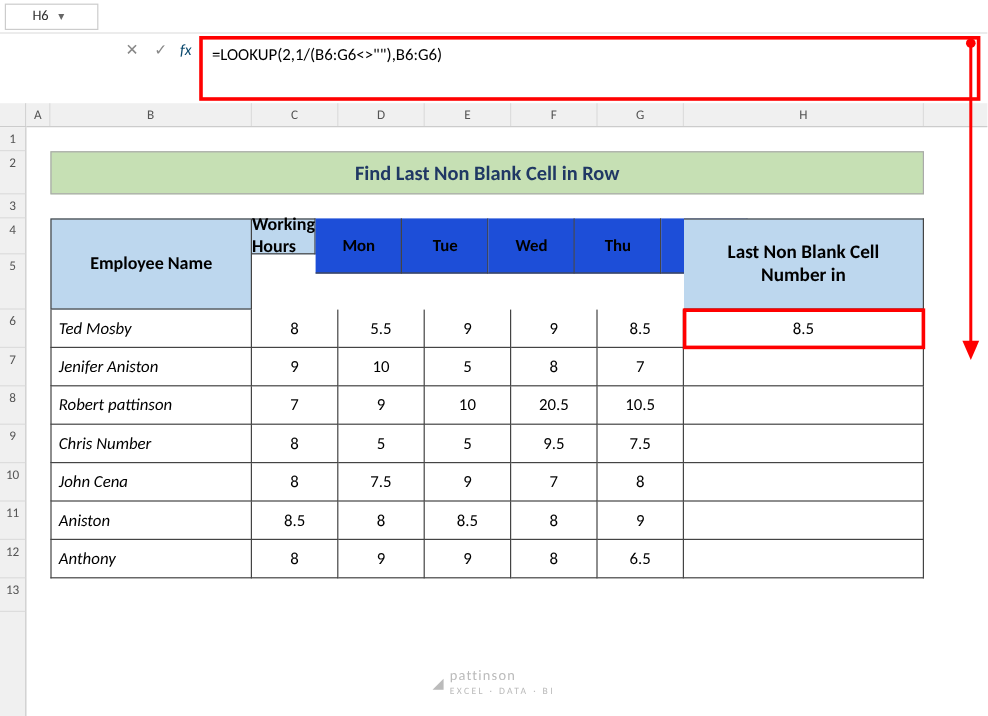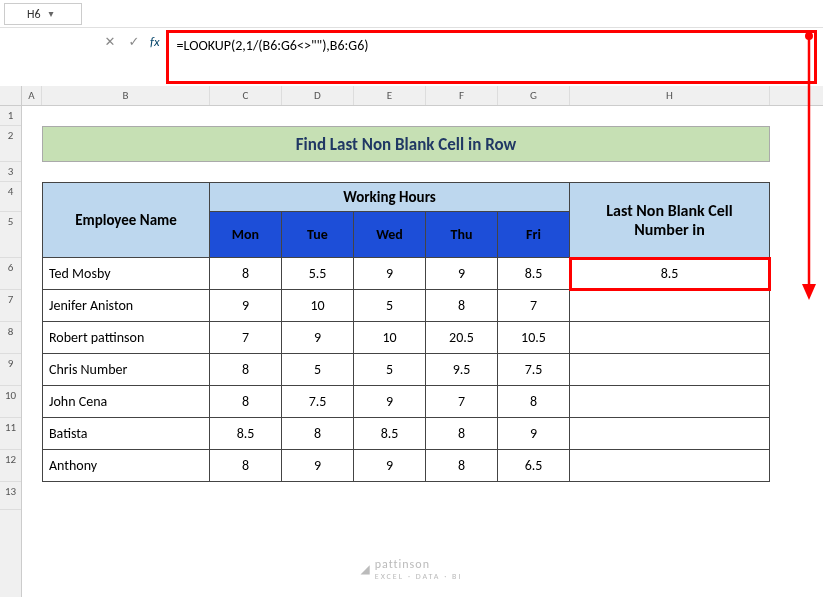--- a/index.html
+++ b/index.html
@@ -52,7 +52,7 @@
   .res-cell.highlighted { outline: 3px solid #ff0000; outline-offset: -2px; z-index: 5; }
   
   .header-flex { display: flex; }
-  .header-mid-col { display: flex; flex-direction: column; width: 360px; }
+  .header-mid-col { display: flex; width: 360px; }
   .days-row { display: flex; height: 46px; }
   
   .arrow-svg { position: absolute; top: 32px; right: 2px; width: 24px; height: 300px; pointer-events: none; z-index: 20; }

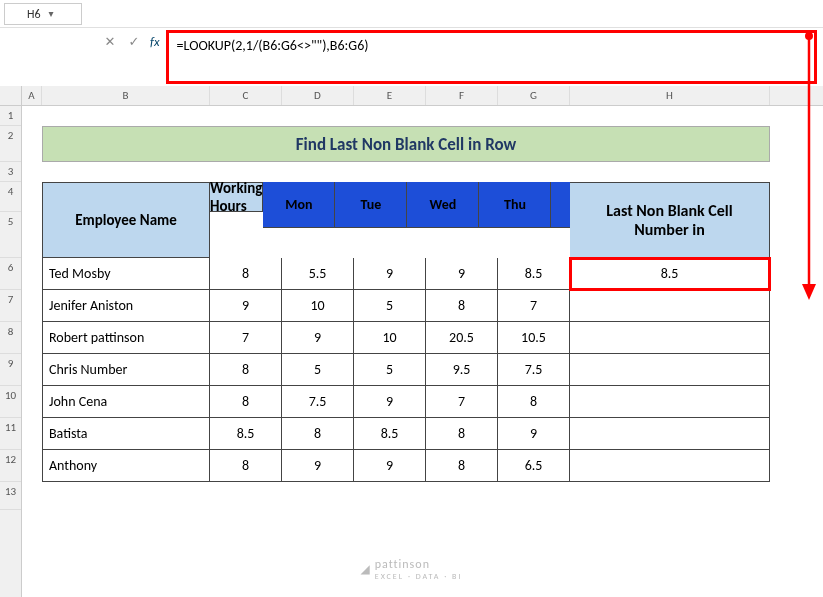--- a/index.html
+++ b/index.html
@@ -46,7 +46,7 @@
   .day-head { width: 72px; background: #1d4ed8; border: 1px solid #444; border-left: none; border-top: none; display: flex; align-items: center; justify-content: center; font-weight: bold; font-size: 14px; }
   
   .data-row { display: flex; height: 32px; }
-  .name-cell { width: 168px; border: 1px solid #444; border-top: none; padding: 0 6px; display: flex; align-items: center; font-size: 14px; }
+  .name-cell { width: 168px; border: 1px solid #444; border-top: none; padding: 0 6px; display: flex; align-items: center; font-size: 14px; font-style: italic; }
   .val-cell { width: 72px; border: 1px solid #444; border-top: none; border-left: none; display: flex; align-items: center; justify-content: center; font-size: 14px; }
   .res-cell { width: 200px; border: 1px solid #444; border-top: none; border-left: none; display: flex; align-items: center; justify-content: center; font-size: 14px; position: relative; }
   .res-cell.highlighted { outline: 3px solid #ff0000; outline-offset: -2px; z-index: 5; }

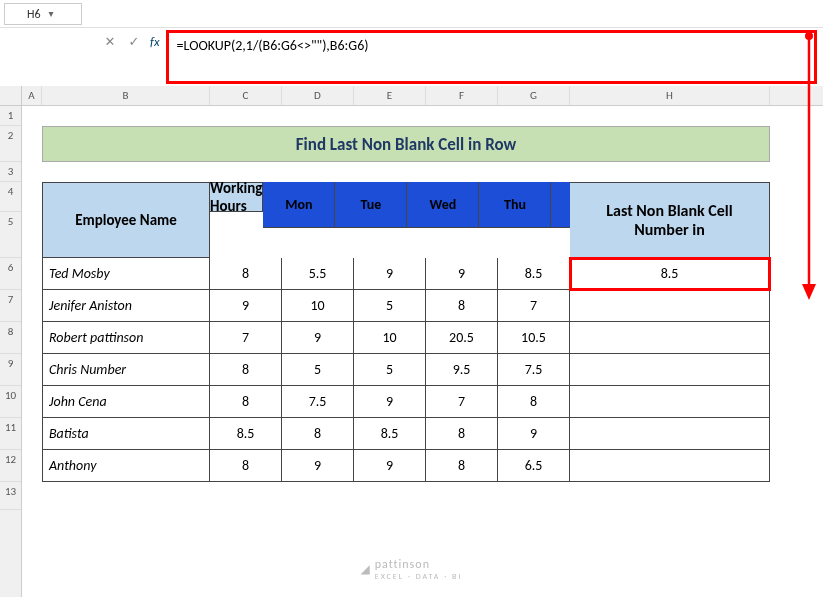--- a/index.html
+++ b/index.html
@@ -190,7 +190,7 @@
               <div class="res-cell"></div>
             </div>
             <div class="data-row">
-              <div class="name-cell">Batista</div>
+              <div class="name-cell">Aniston</div>
               <div class="val-cell">8.5</div>
               <div class="val-cell">8</div>
               <div class="val-cell">8.5</div>

